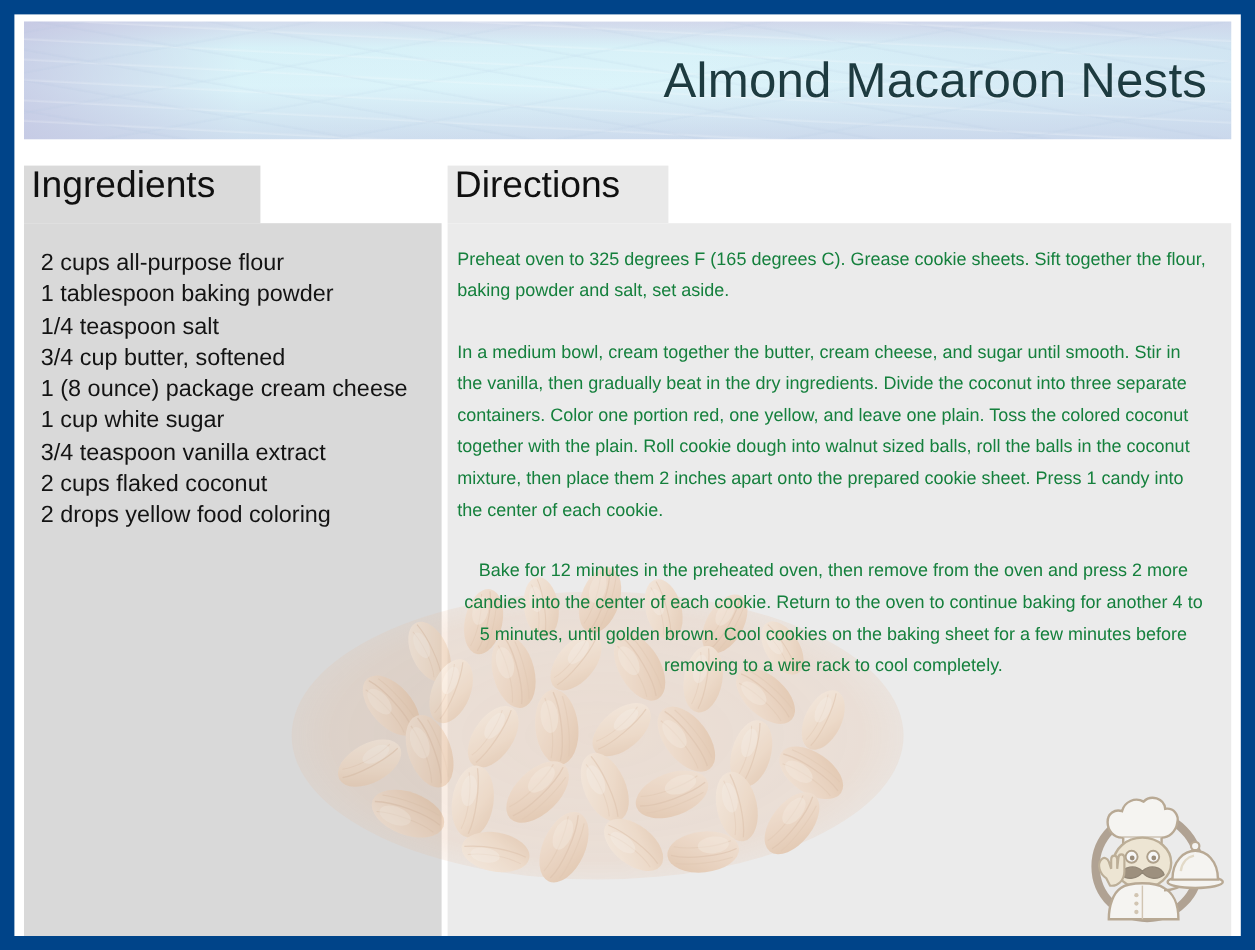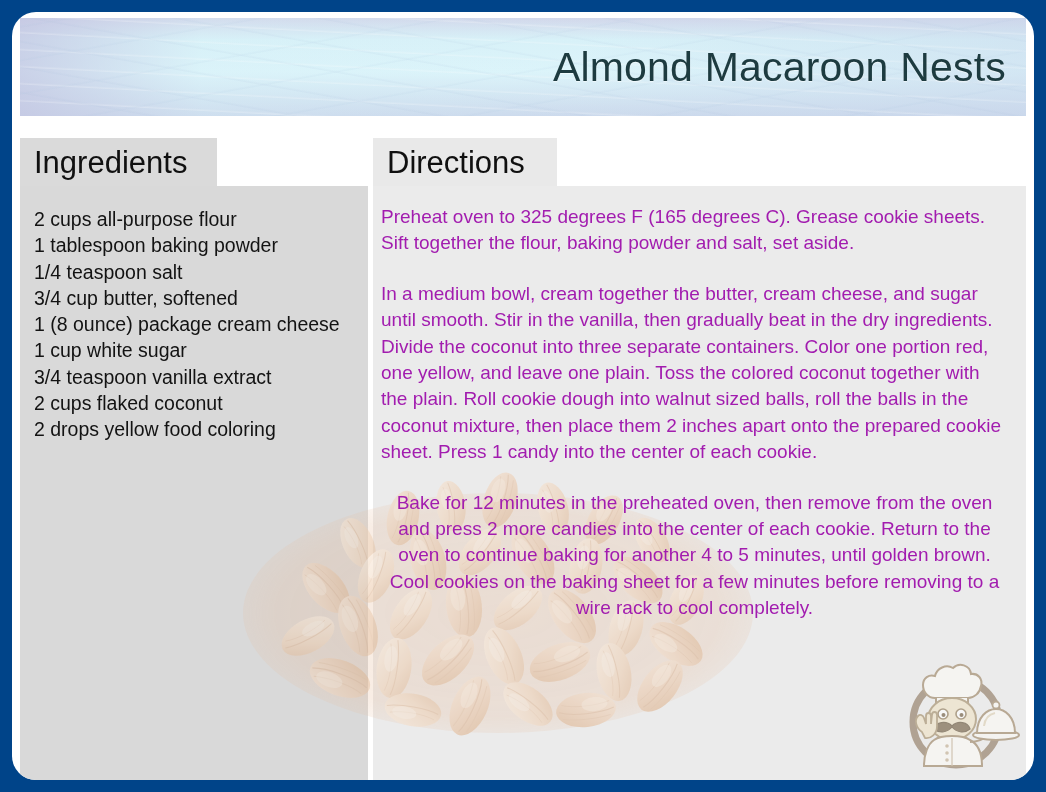--- a/index.html
+++ b/index.html
@@ -24,7 +24,6 @@
     background: #ffffff;
     box-sizing: border-box;
     overflow: hidden;
-    border-radius: 24px;
   }
 
   

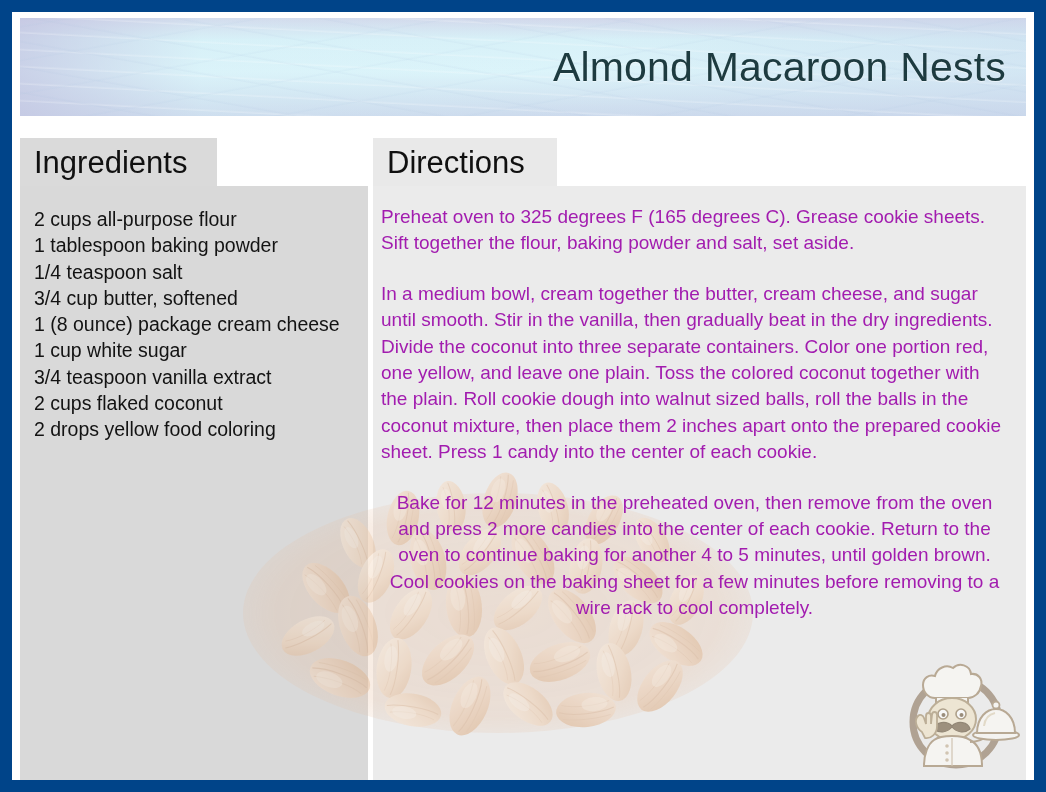--- a/index.html
+++ b/index.html
@@ -65,8 +65,8 @@
     height: 48px;
     background: #dedede;
     display: flex;
-    align-items: center;
-    padding-left: 14px;
+    align-items: flex-start;
+    padding-left: 6px;
     box-sizing: border-box;
   }
   .col-tab-text {

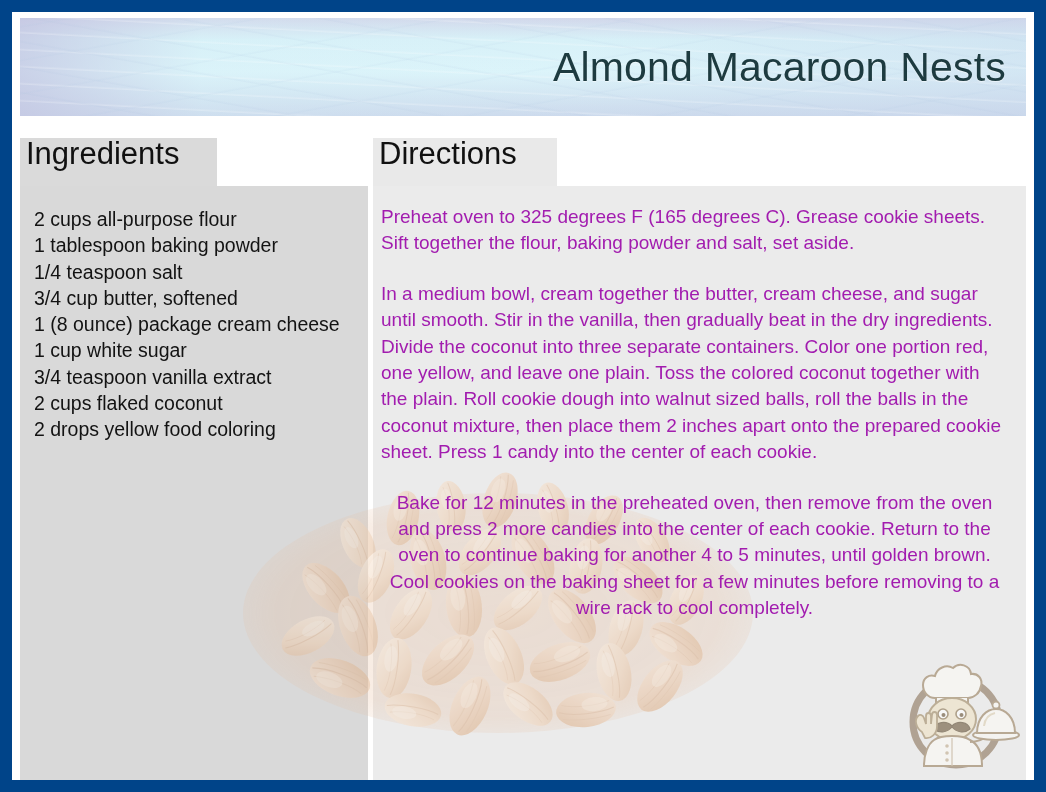--- a/index.html
+++ b/index.html
@@ -111,9 +111,9 @@
   .dir-para {
     position: relative;
     z-index: 3;
-    font-size: 19px;
+    font-size: 15px;
     line-height: 26.4px;
-    color: #a21caf;
+    color: #15803d;
     margin: 0 0 24px 0;
   }
   .dir-para:last-child { margin-bottom: 0; text-align: center; }

